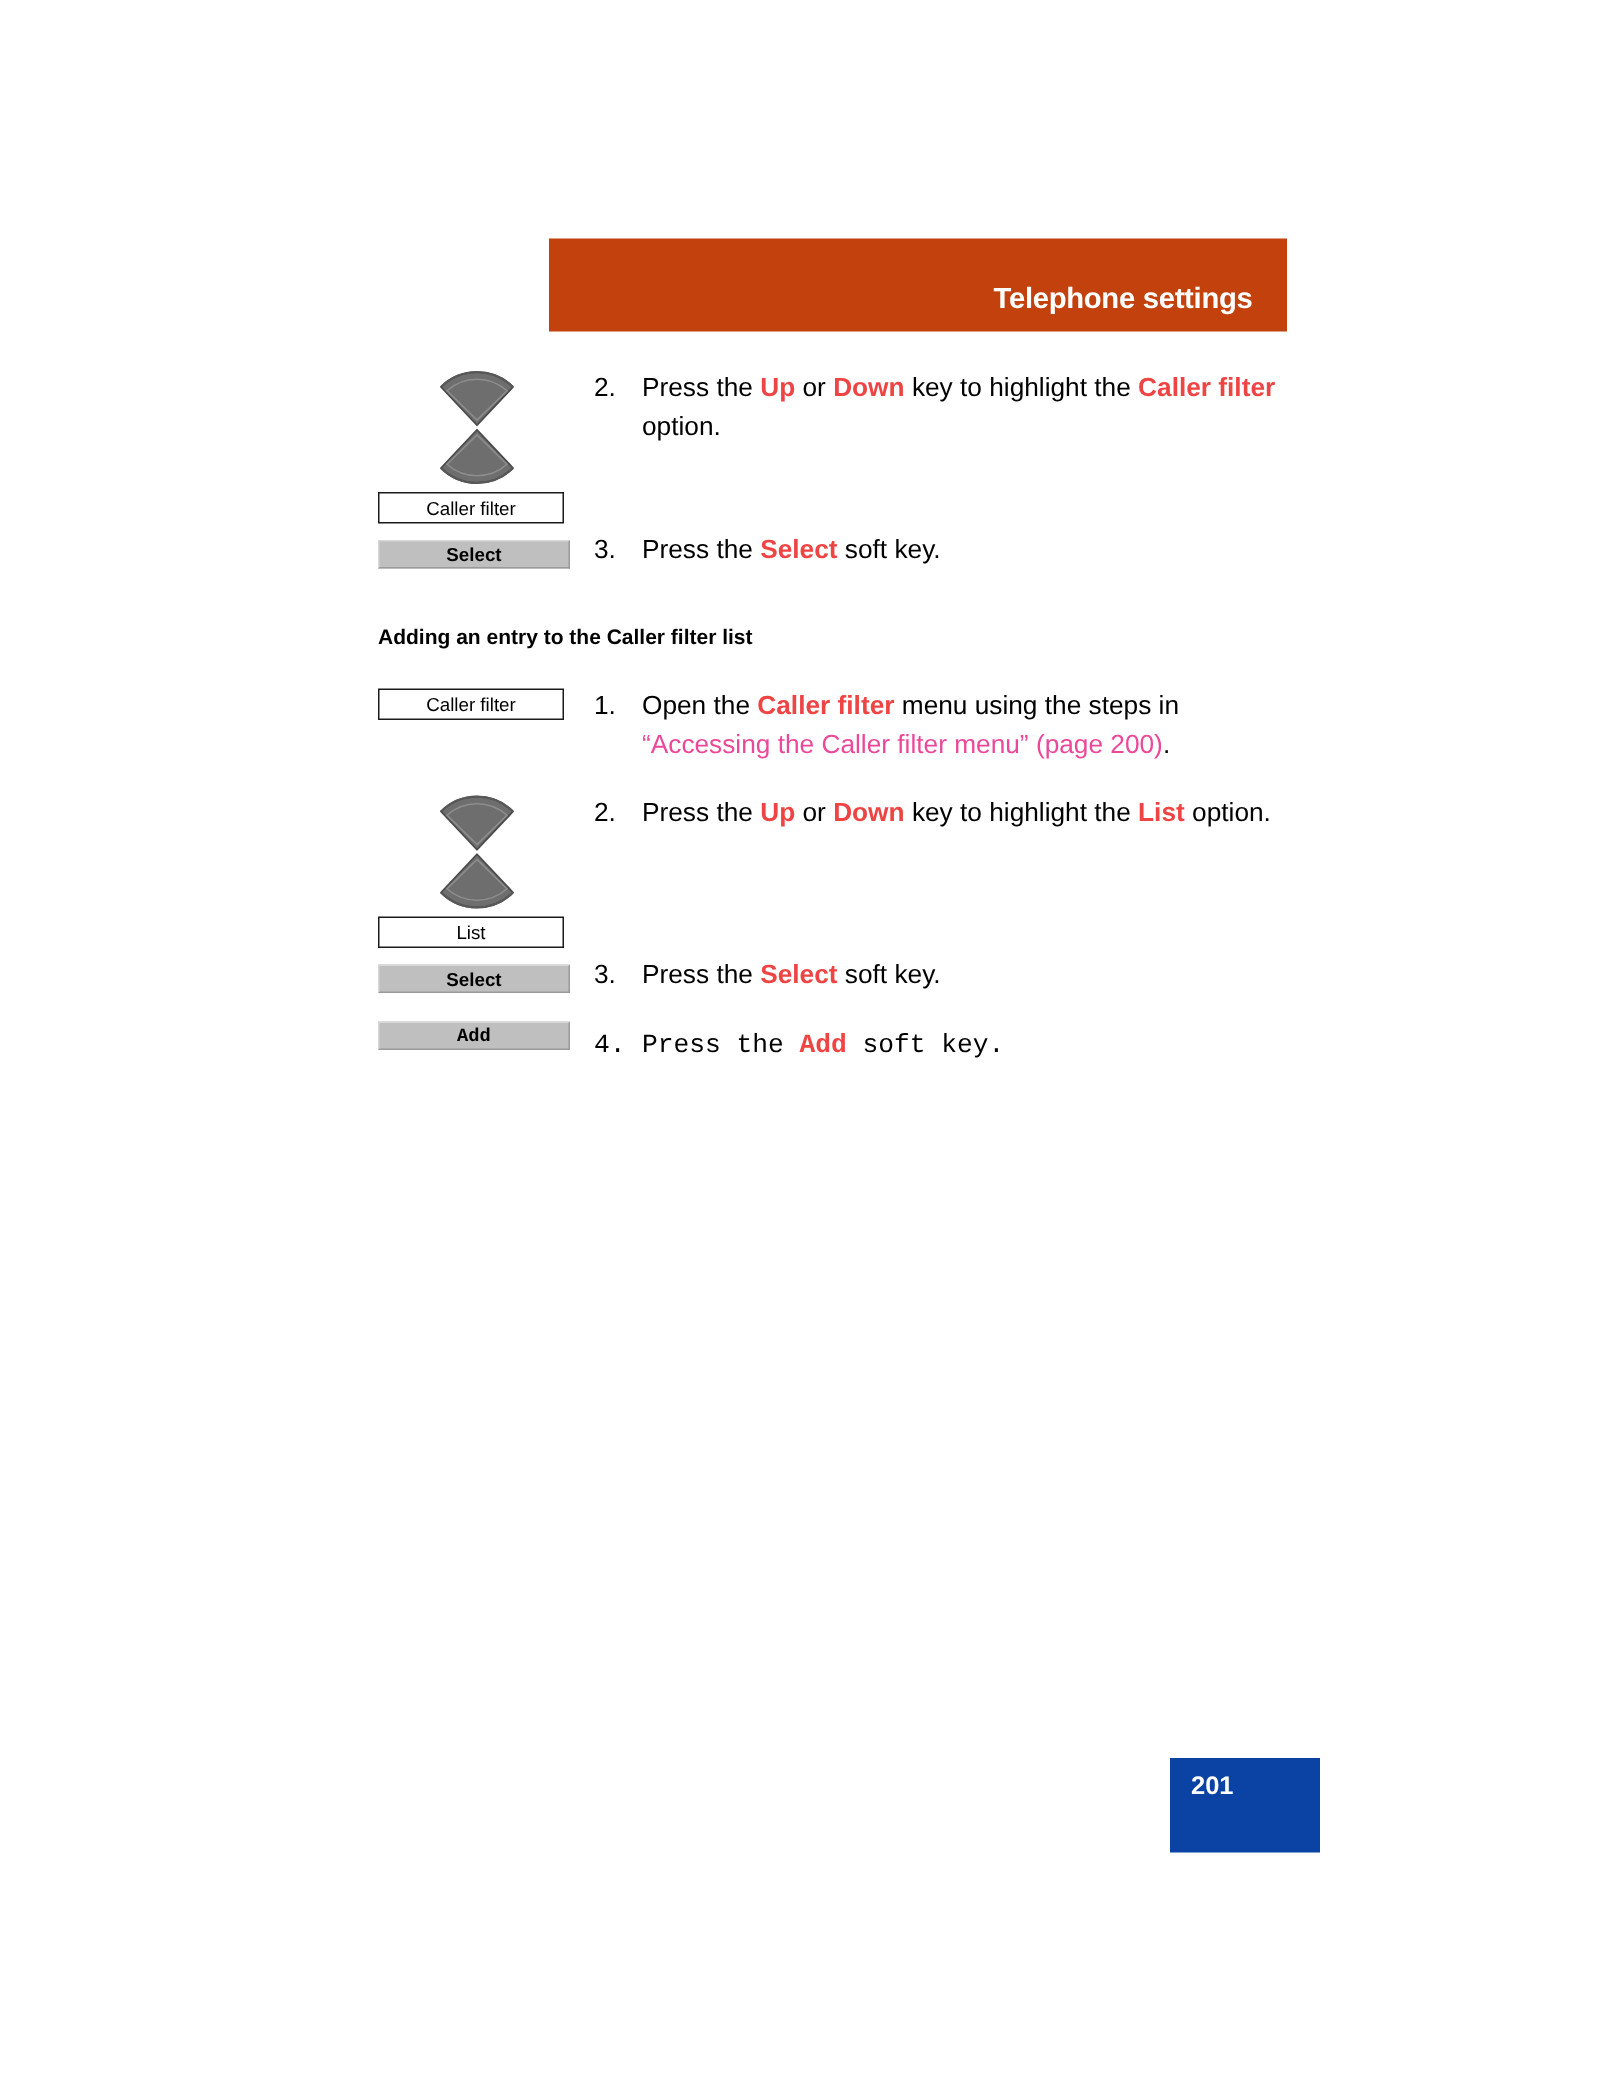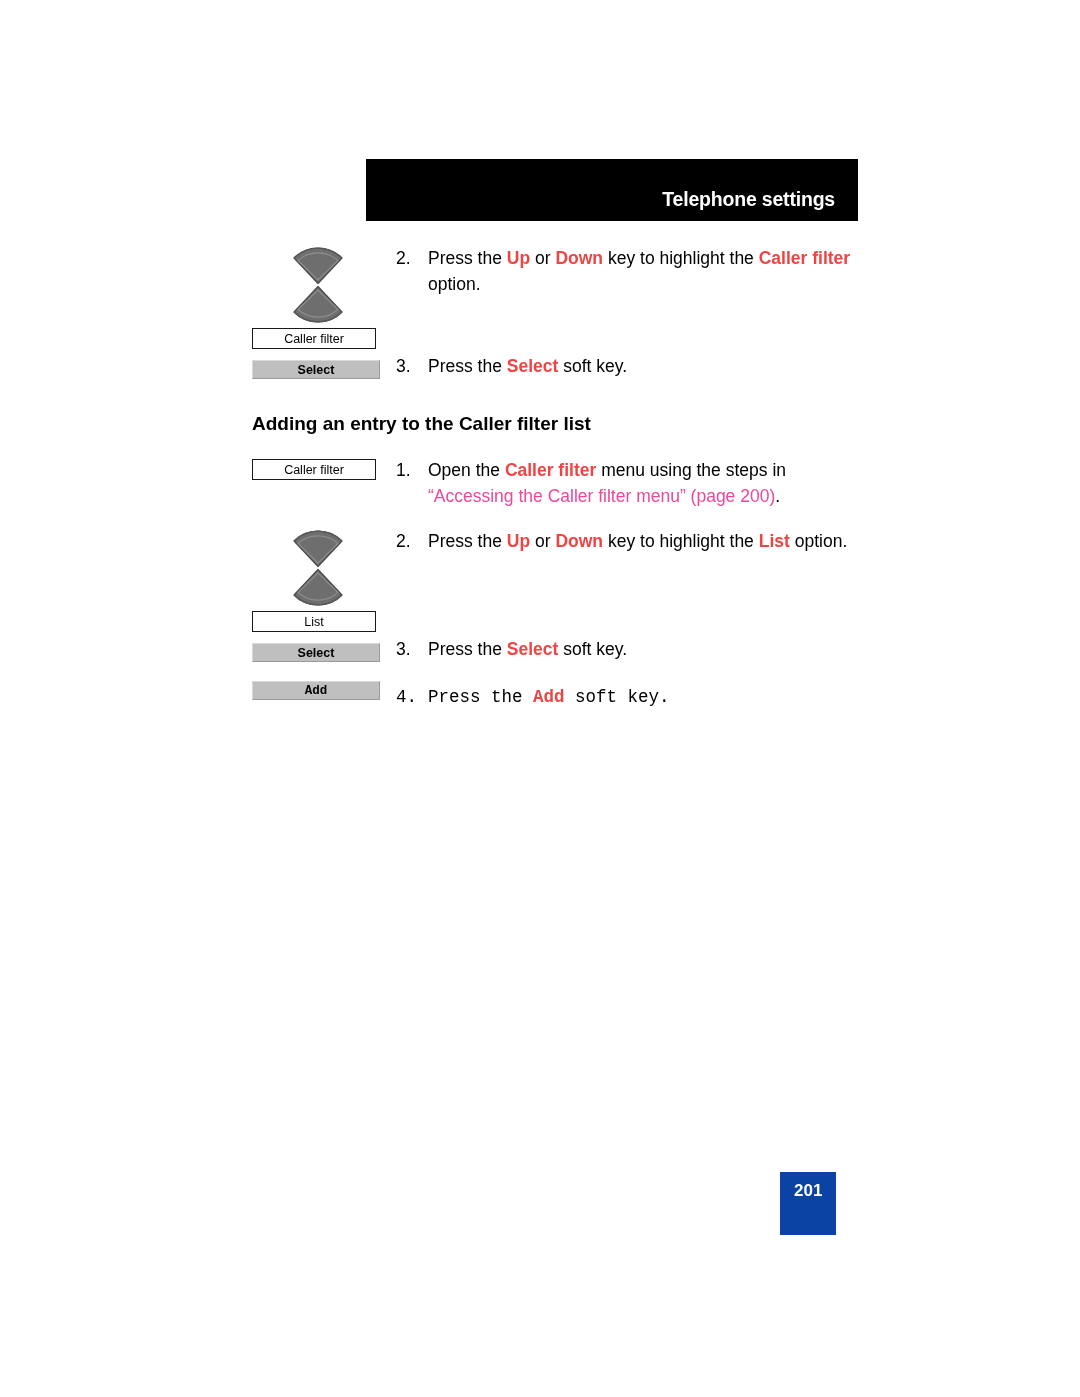--- a/index.html
+++ b/index.html
@@ -28,7 +28,7 @@
     top: 159px;
     width: 492px;
     height: 62px;
-    background: #000000;
+    background: #c2410c;
     display: flex;
     align-items: flex-end;
     justify-content: flex-end;

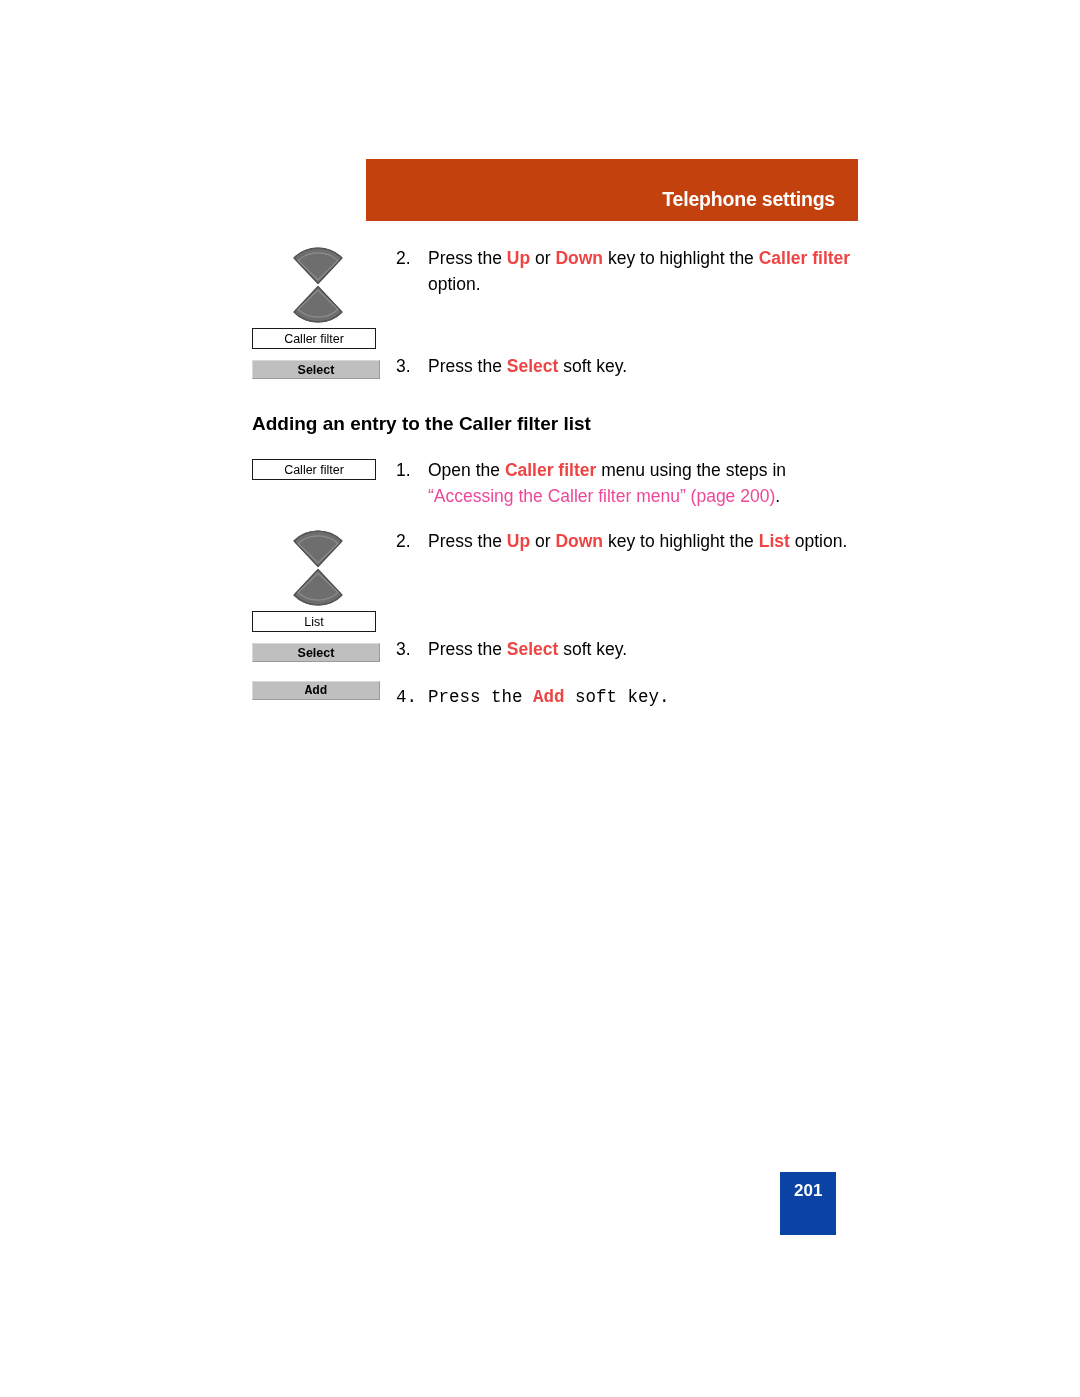--- a/index.html
+++ b/index.html
@@ -133,7 +133,7 @@
 
   
   .sec-heading {
-    font-size: 19px;
+    font-size: 14px;
     font-weight: bold;
     color: #000000;
     line-height: 24px;

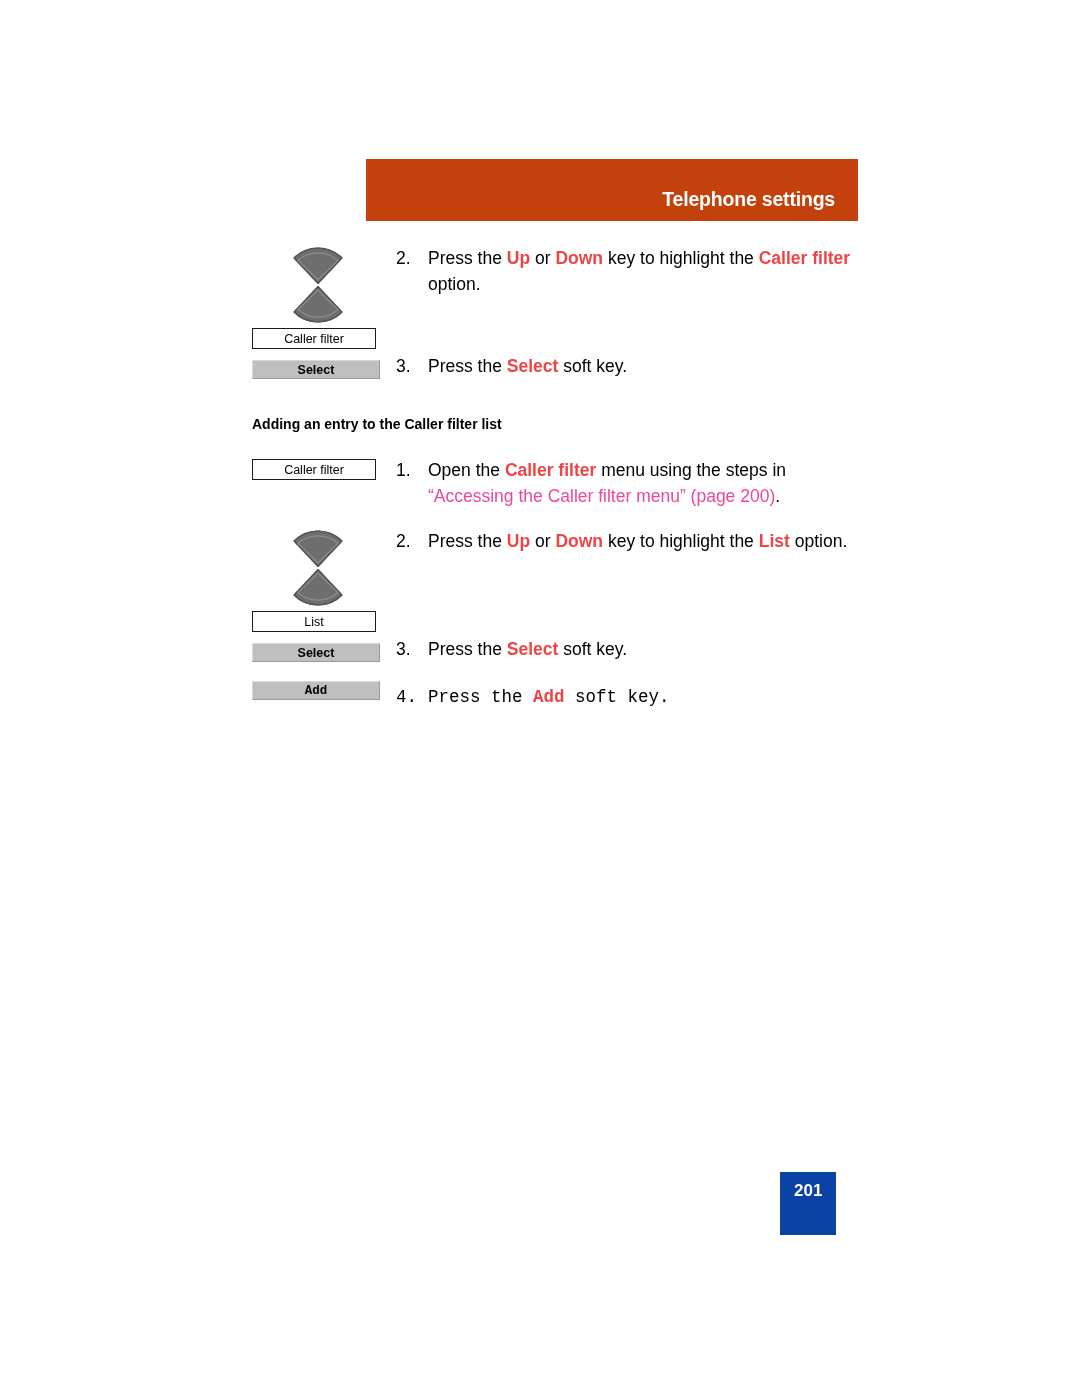--- a/index.html
+++ b/index.html
@@ -149,7 +149,7 @@
     position: absolute;
     left: 780px;
     top: 1172px;
-    width: 56px;
+    width: 100px;
     height: 63px;
     background: #0a43a3;
     color: #ffffff;

